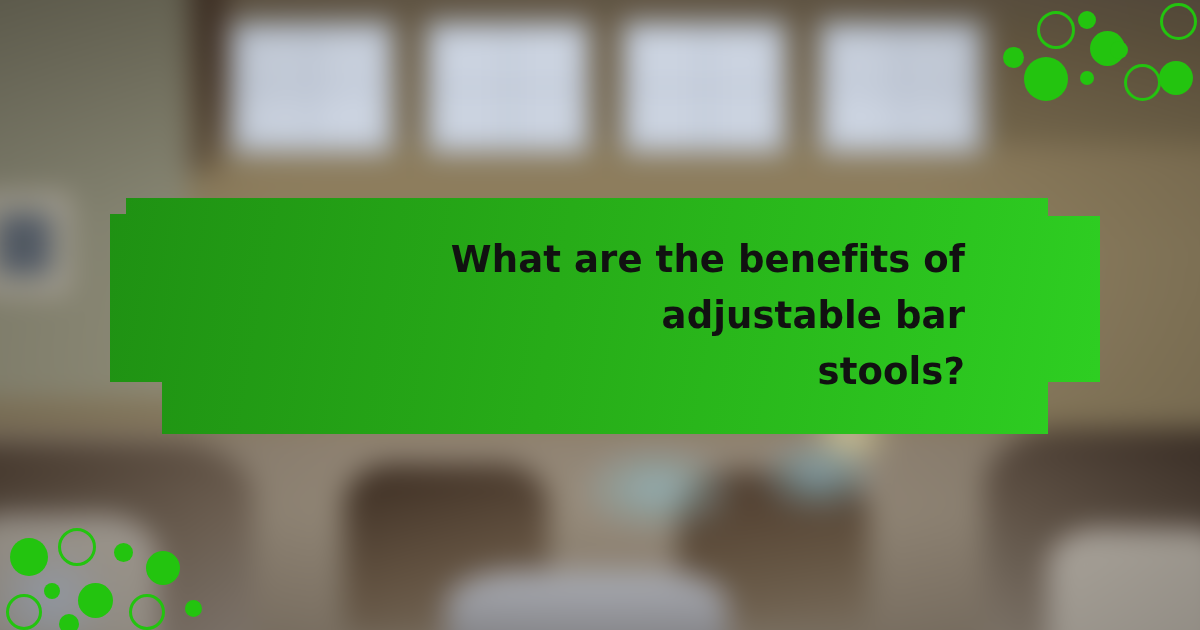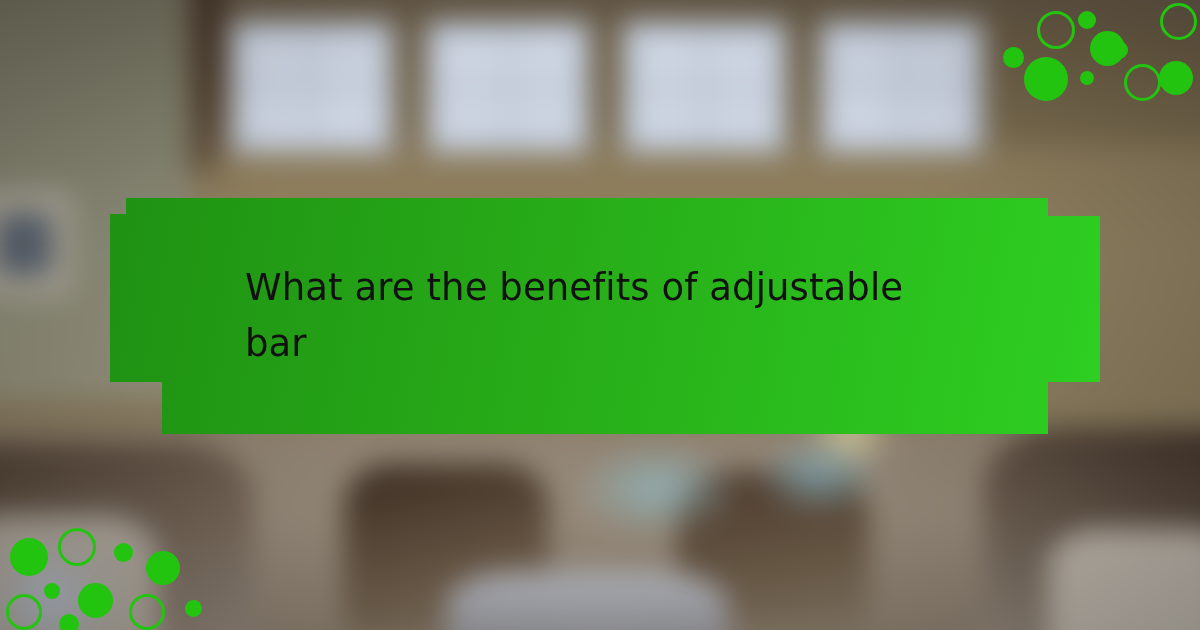--- a/index.html
+++ b/index.html
@@ -210,11 +210,11 @@
     position: relative;
     z-index: 3;
     width: 720px;
-    text-align: left;
+    text-align: right;
     color: #111111;
     font-size: 37px;
     line-height: 1.52;
-    font-weight: 400;
+    font-weight: 700;
     letter-spacing: 0.1px;
     font-family: "DejaVu Sans", sans-serif;
   }

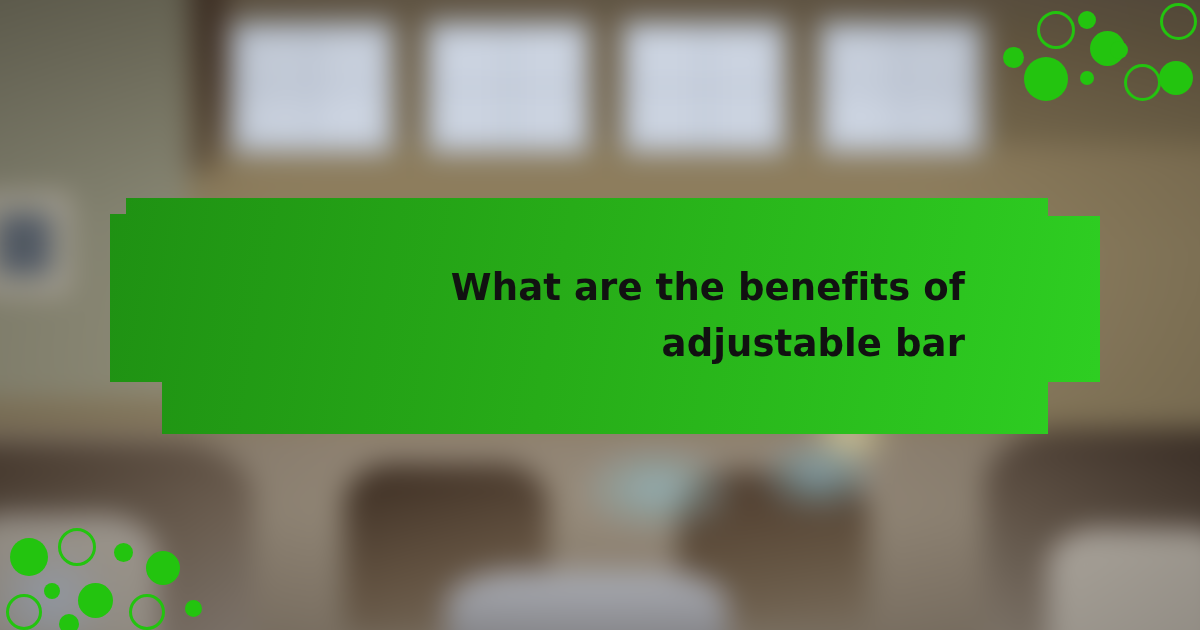--- a/index.html
+++ b/index.html
@@ -279,7 +279,7 @@
   <div id="banner">
     <div id="banner-text">
       <span>What are the benefits of adjustable bar</span>
-      <br>
+      <br><span>stools?</span>
     </div>
   </div>
 

